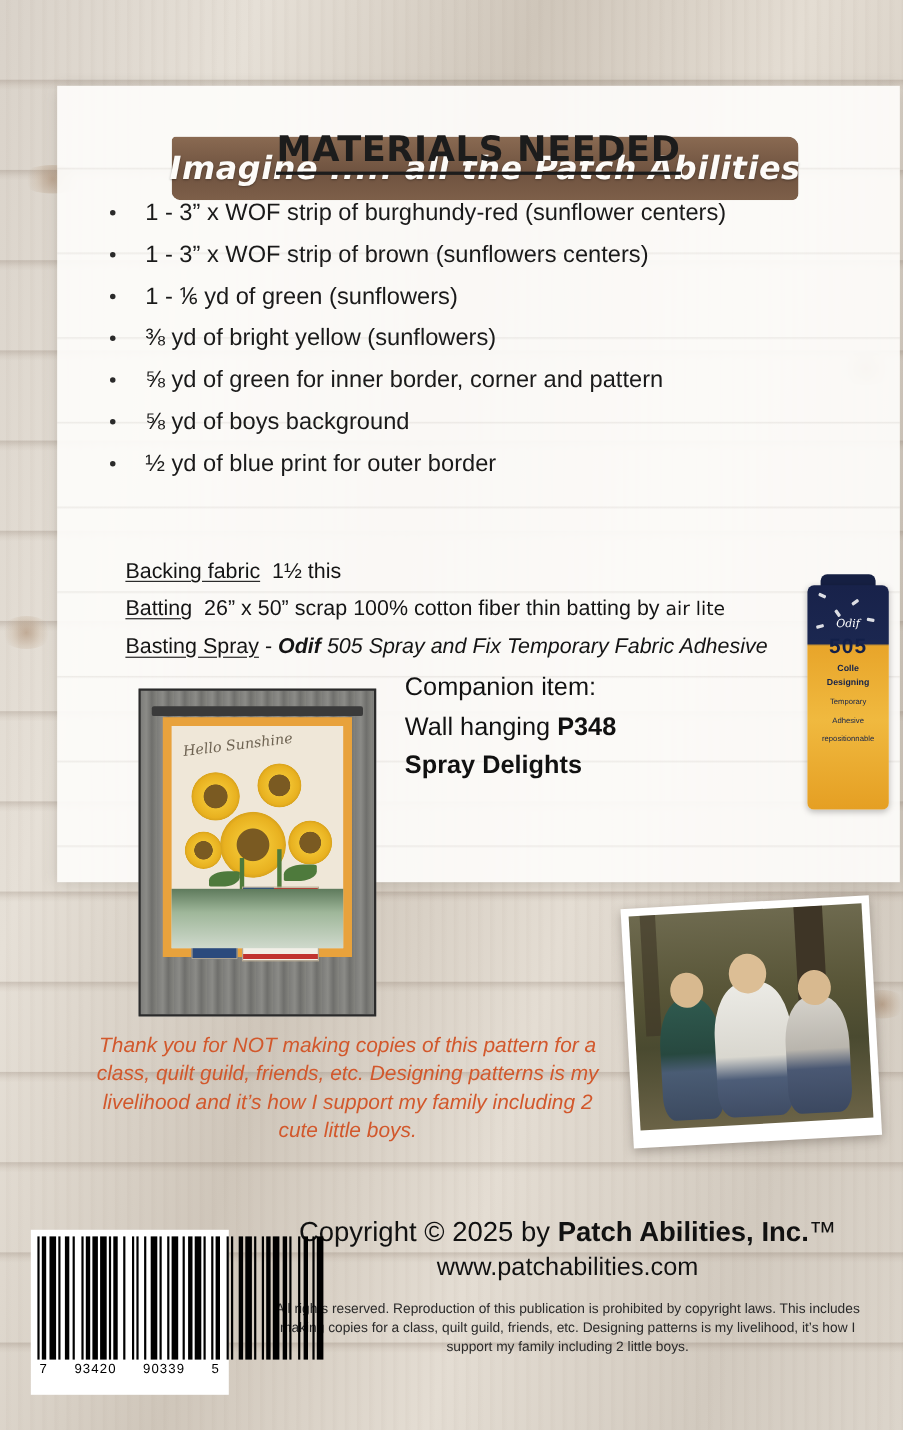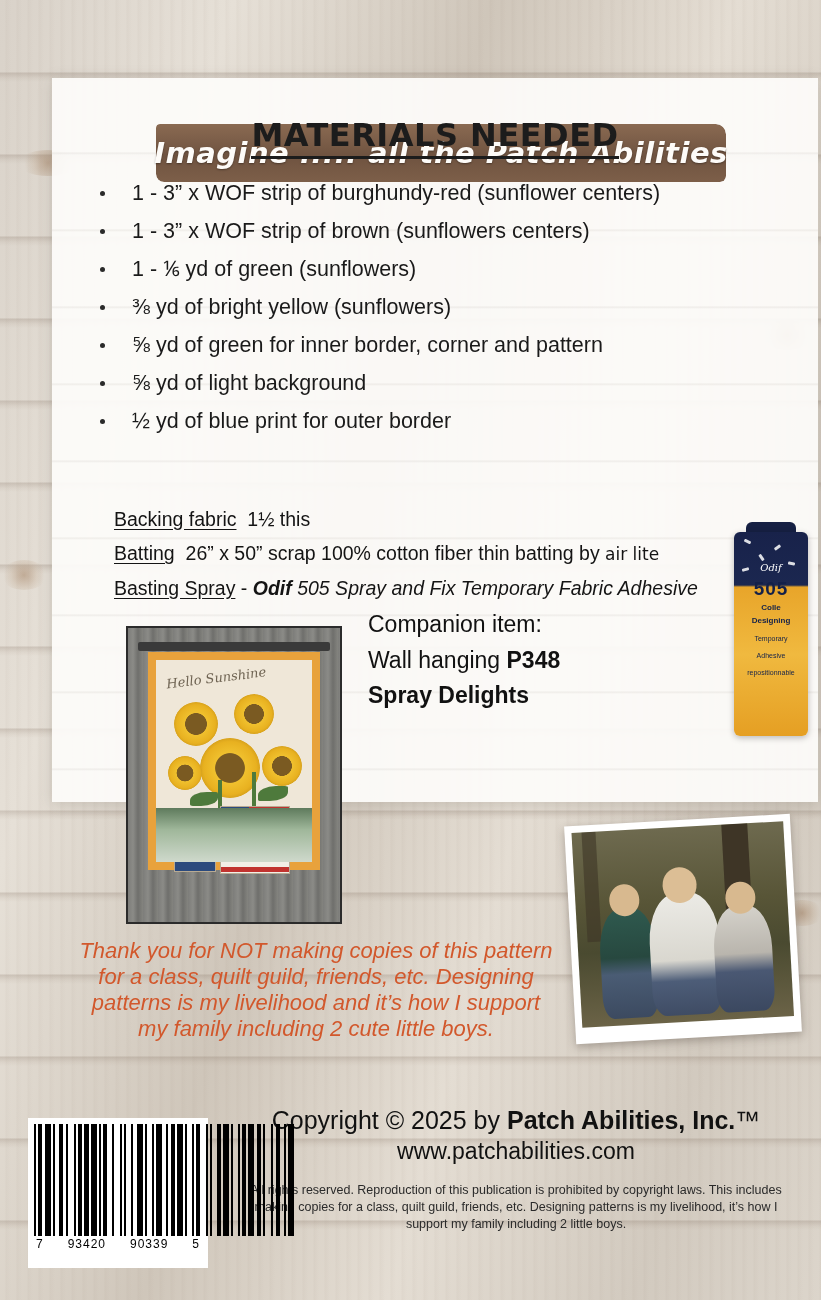--- a/index.html
+++ b/index.html
@@ -391,7 +391,7 @@
     <li>1 - ⅙ yd of green (sunflowers)</li>
     <li>⅜ yd of bright yellow (sunflowers)</li>
     <li>⅝ yd of green for inner border, corner and pattern</li>
-    <li>⅝ yd of light background</li>
+    <li>⅝ yd of boys background</li>
     <li>½ yd of blue print for outer border</li>
   </ul>
 

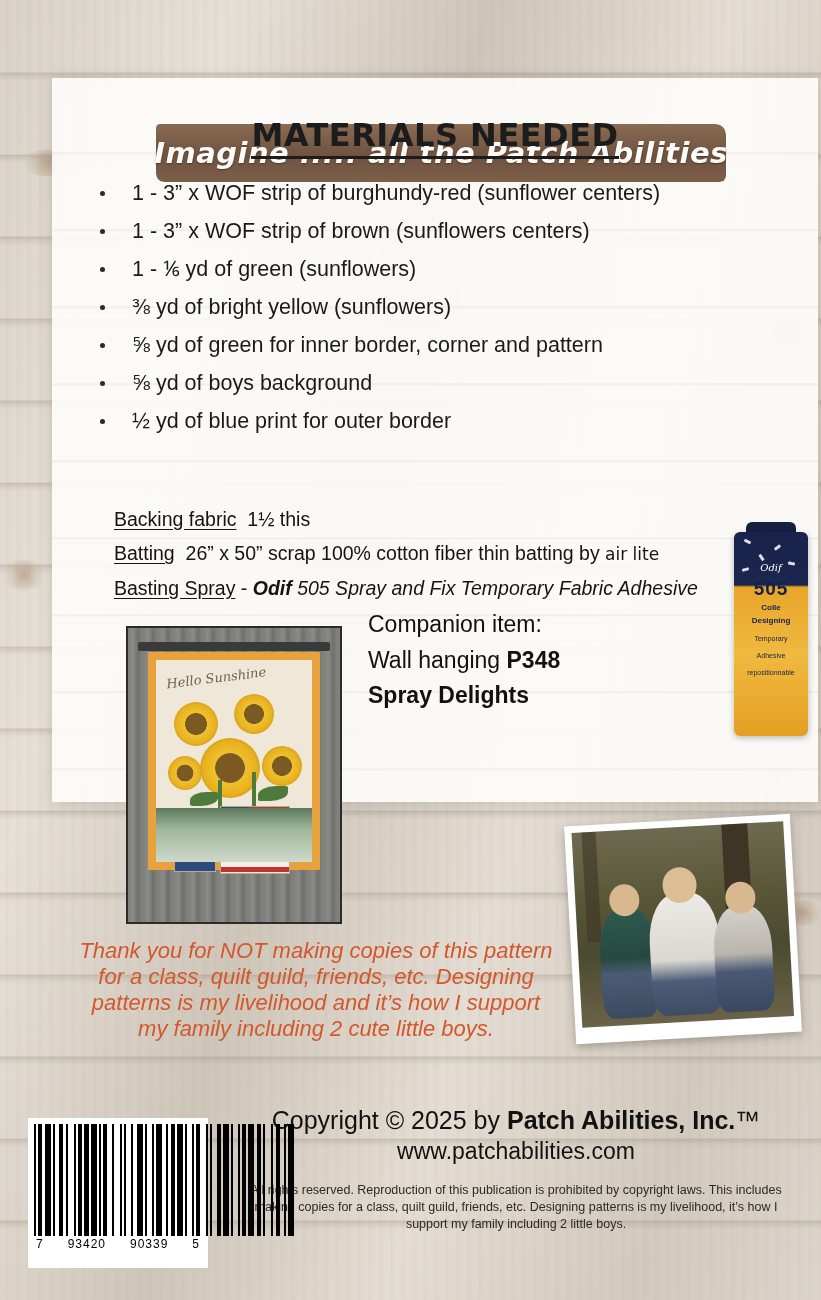--- a/index.html
+++ b/index.html
@@ -299,7 +299,7 @@
     text-align: center;
     color: #d2582c;
     font-style: italic;
-    font-size: 22px;
+    font-size: 19px;
     line-height: 26px;
   }
 

